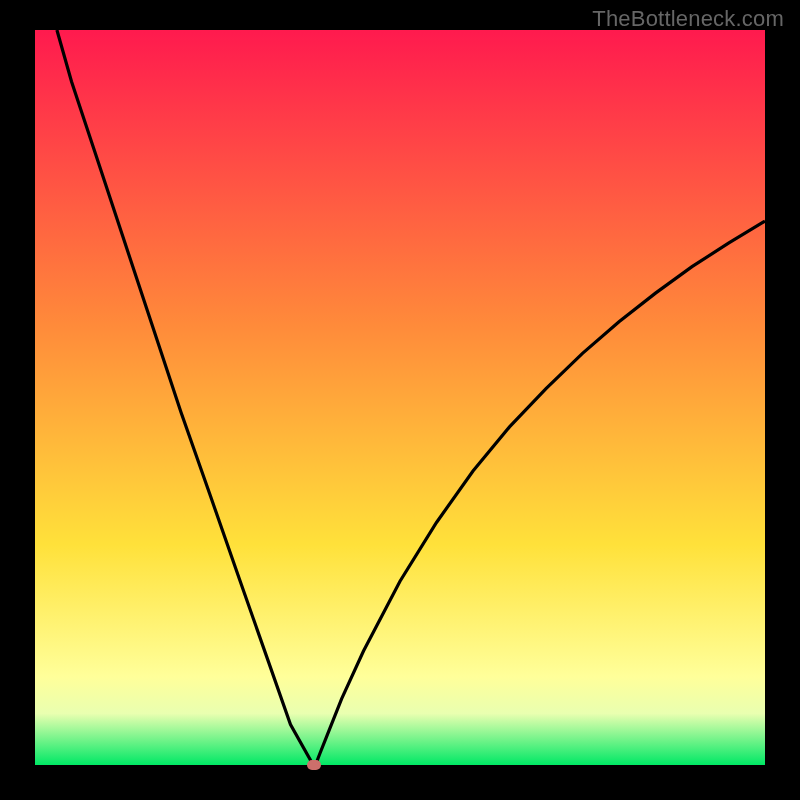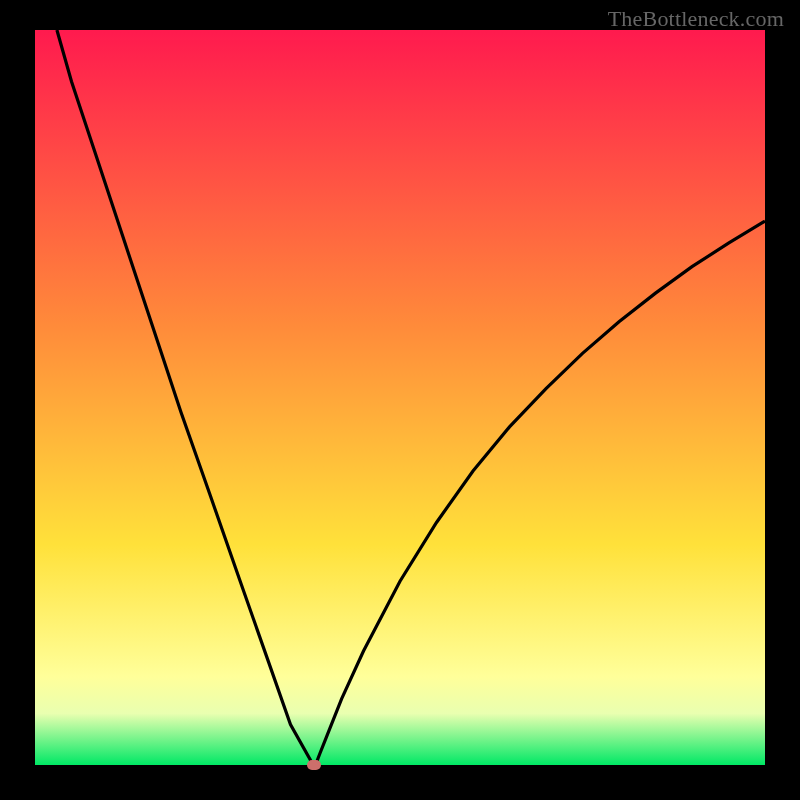--- a/index.html
+++ b/index.html
@@ -46,7 +46,6 @@
     font-size: 22px;
     font-weight: 500;
     letter-spacing: 0.2px;
-    font-family: Liberation Serif, serif;
   }
   .marker {
     position: absolute;

